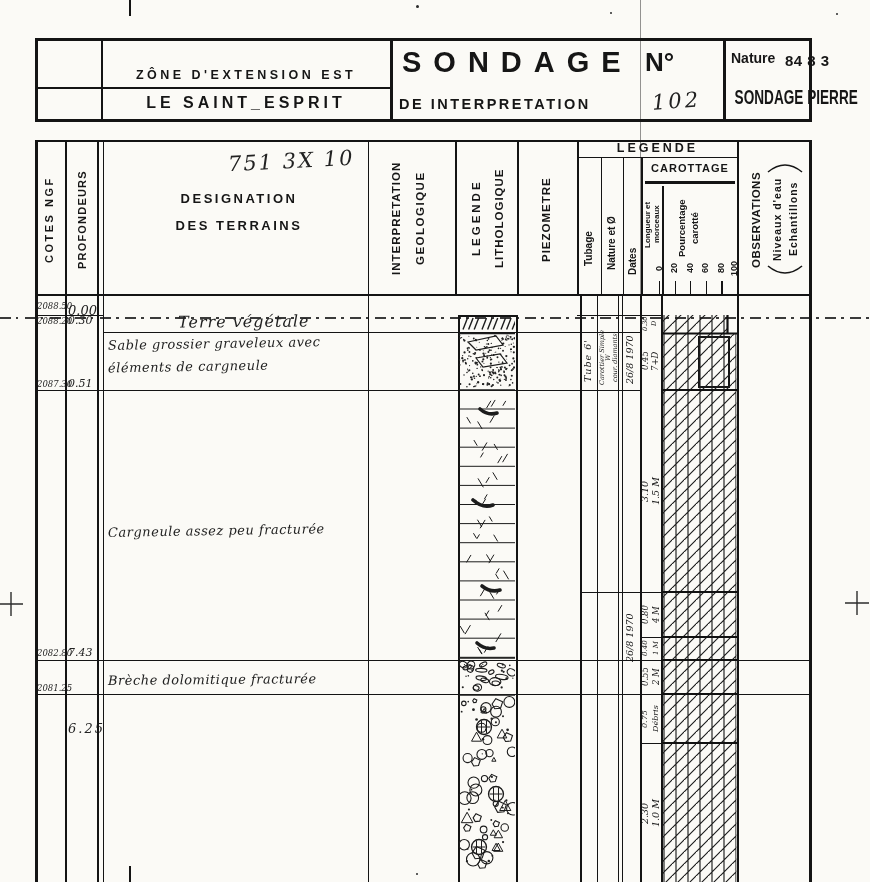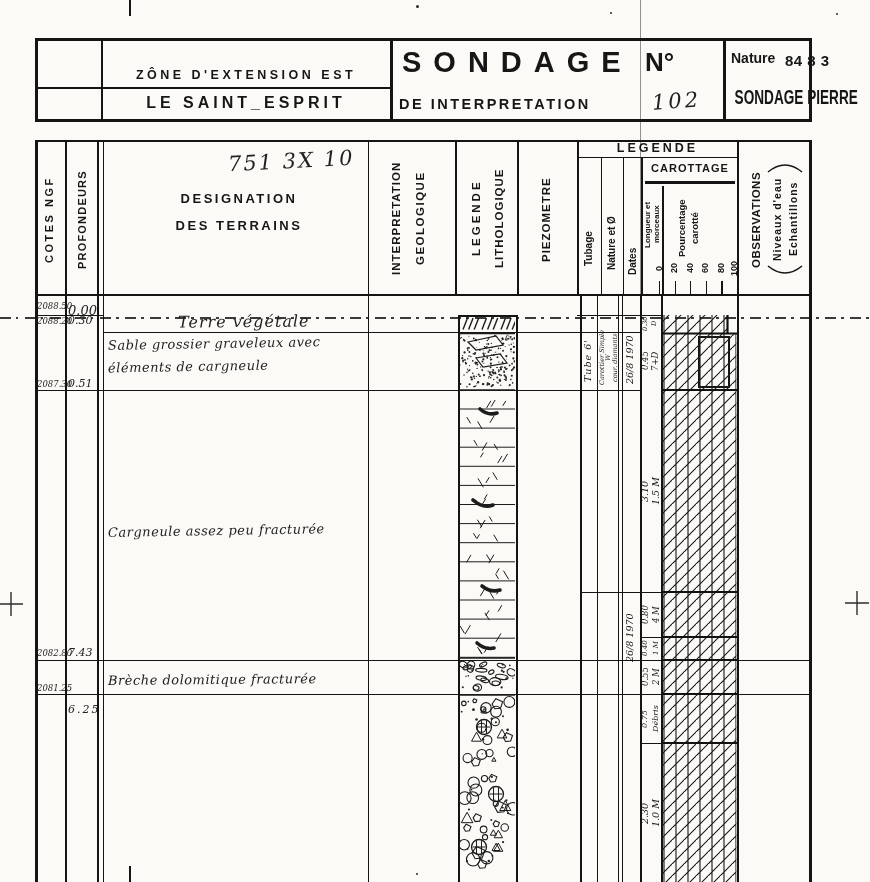--- a/index.html
+++ b/index.html
@@ -93,7 +93,7 @@
   <div class="ht hw" style="left:37px;top:649px;font-size:8.5px">2082.80</div>
   <div class="ht hw" style="left:68px;top:647px;font-size:11px">7.43</div>
   <div class="ht hw" style="left:37px;top:684px;font-size:8.5px">2081.25</div>
-  <div class="ht hw" style="left:68px;top:704px;font-size:11px;letter-spacing:2px">6.25</div>
+  <div class="ht hw" style="left:68px;top:722px;font-size:13px;letter-spacing:2px">6.25</div>
 
   <div class="ht hw" style="left:178px;top:314px;font-size:16px;letter-spacing:1px;transform:rotate(-.5deg)">Terre végétale</div>
   <div class="ht hw" style="left:108px;top:337px;font-size:13px;letter-spacing:.5px;transform:rotate(-1deg)">Sable grossier graveleux avec</div>

